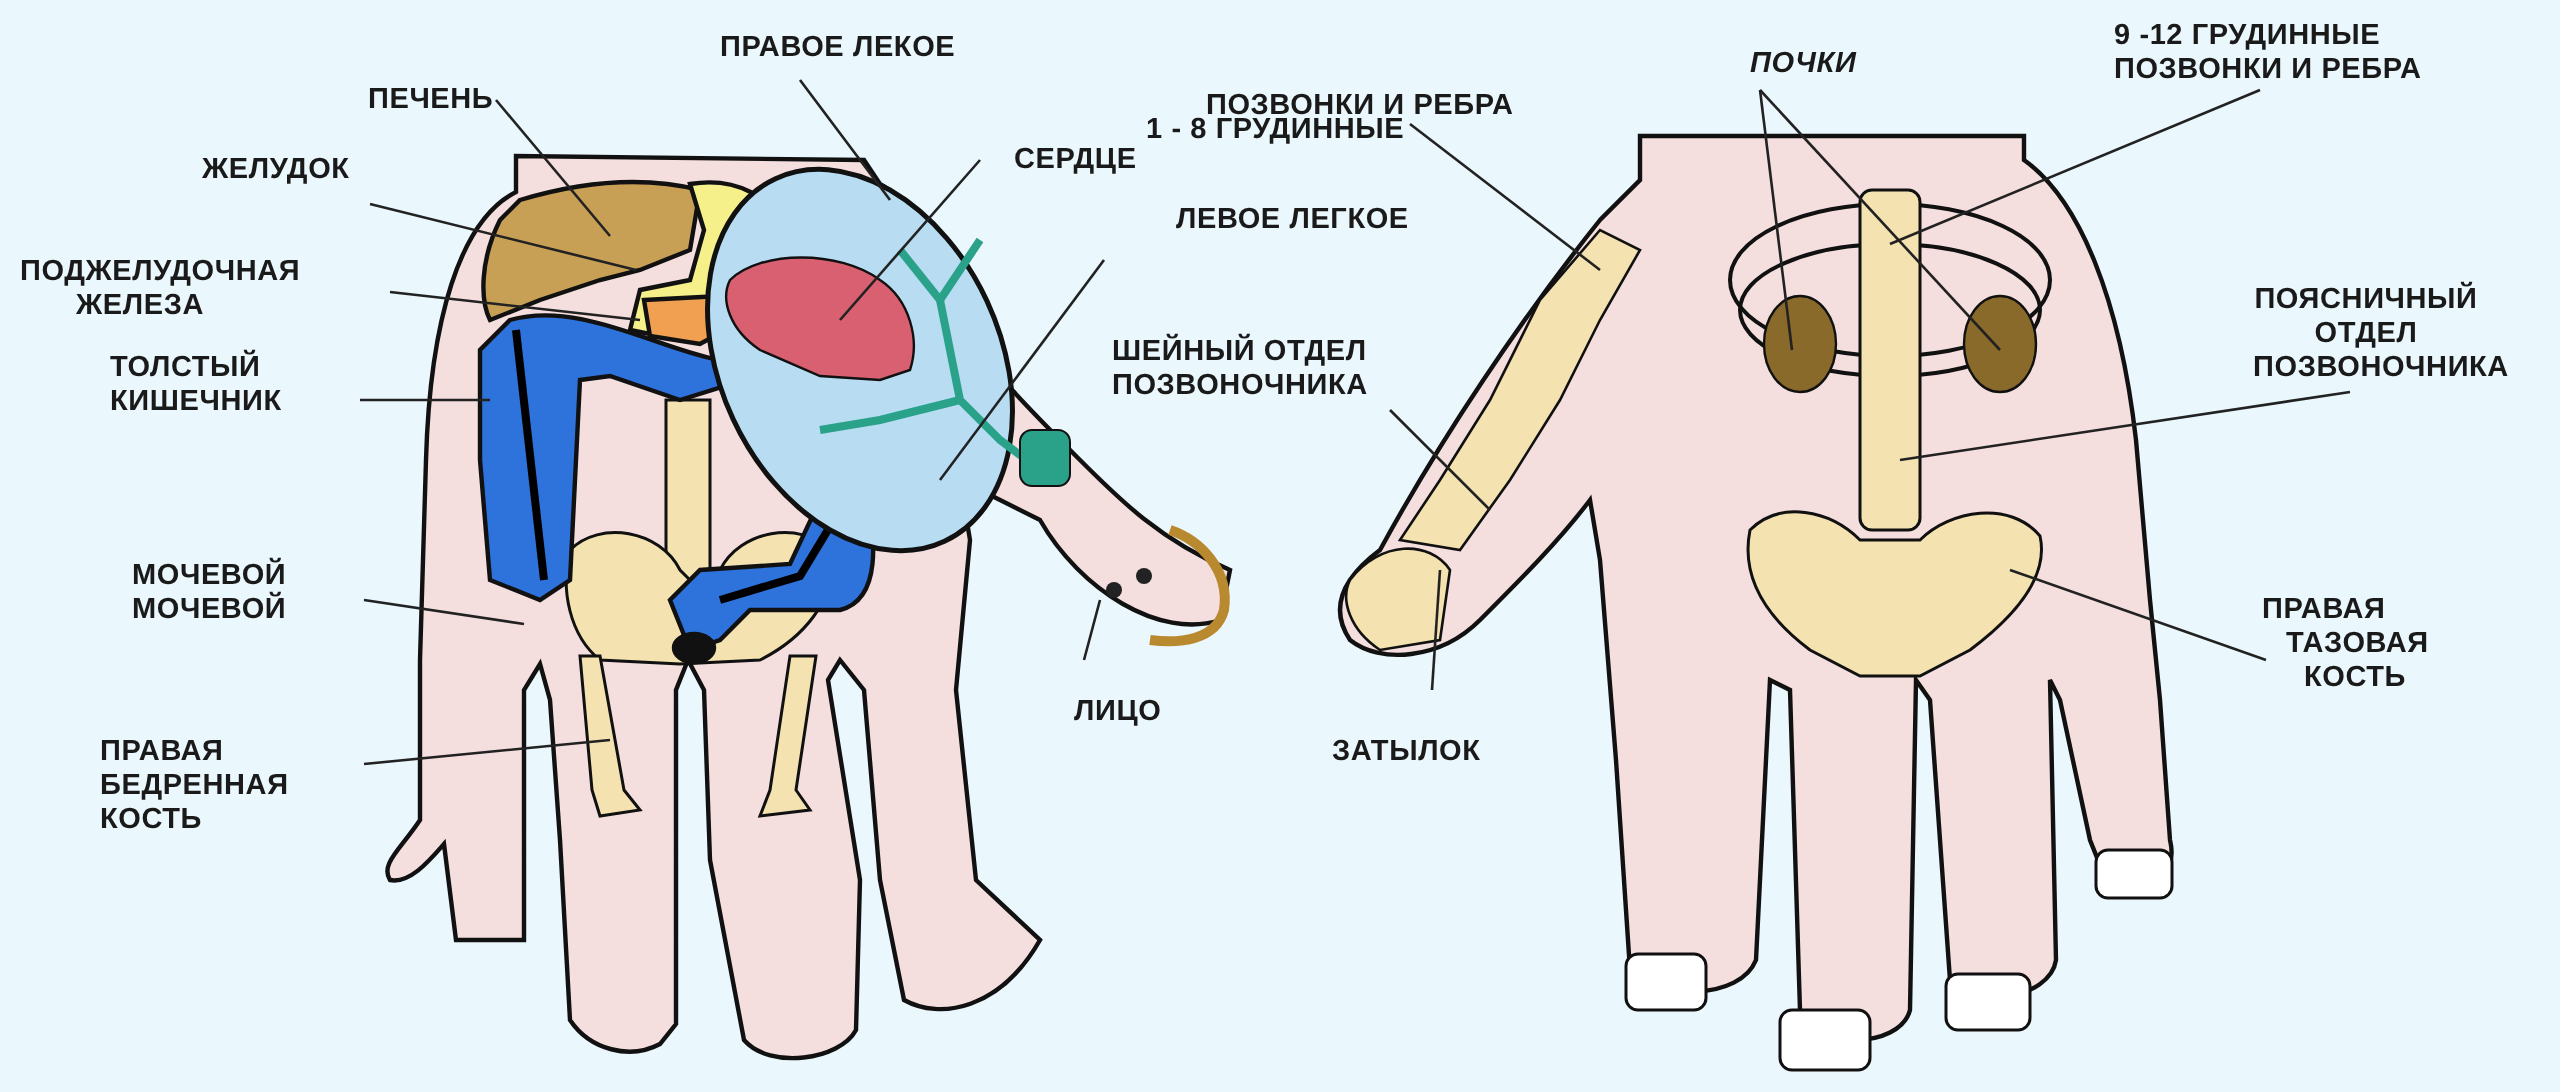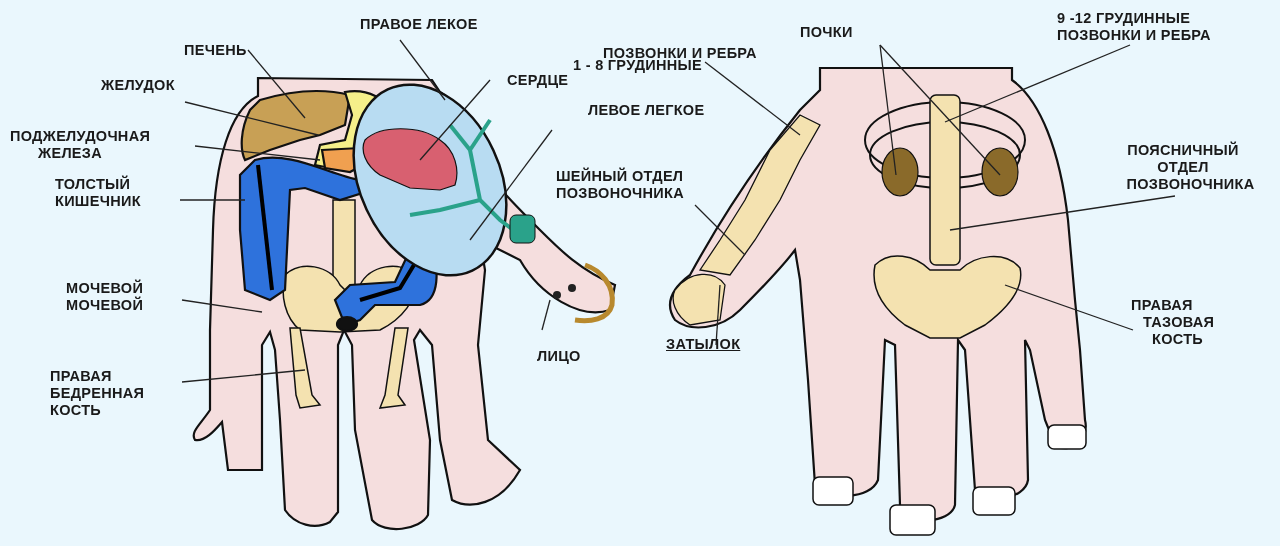--- a/index.html
+++ b/index.html
@@ -123,7 +123,7 @@
 <div class="lbl" style="left:556px;top:168px;">ШЕЙНЫЙ ОТДЕЛ</div>
 <div class="lbl" style="left:556px;top:185px;">ПОЗВОНОЧНИКА</div>
 <div class="lbl" style="left:666px;top:336px;text-decoration:underline;">ЗАТЫЛОК</div>
-<div class="lbl" style="left:800px;top:24px;">ПОЧКИ</div>
+<div class="lbl" style="left:875px;top:24px;font-style:italic;">ПОЧКИ</div>
 <div class="lbl" style="left:1057px;top:10px;">9 -12 ГРУДИННЫЕ</div>
 <div class="lbl" style="left:1057px;top:27px;">ПОЗВОНКИ И РЕБРА</div>
 <div class="lbl c" style="left:1108px;top:142px;width:150px;text-align:center;">ПОЯСНИЧНЫЙ</div>

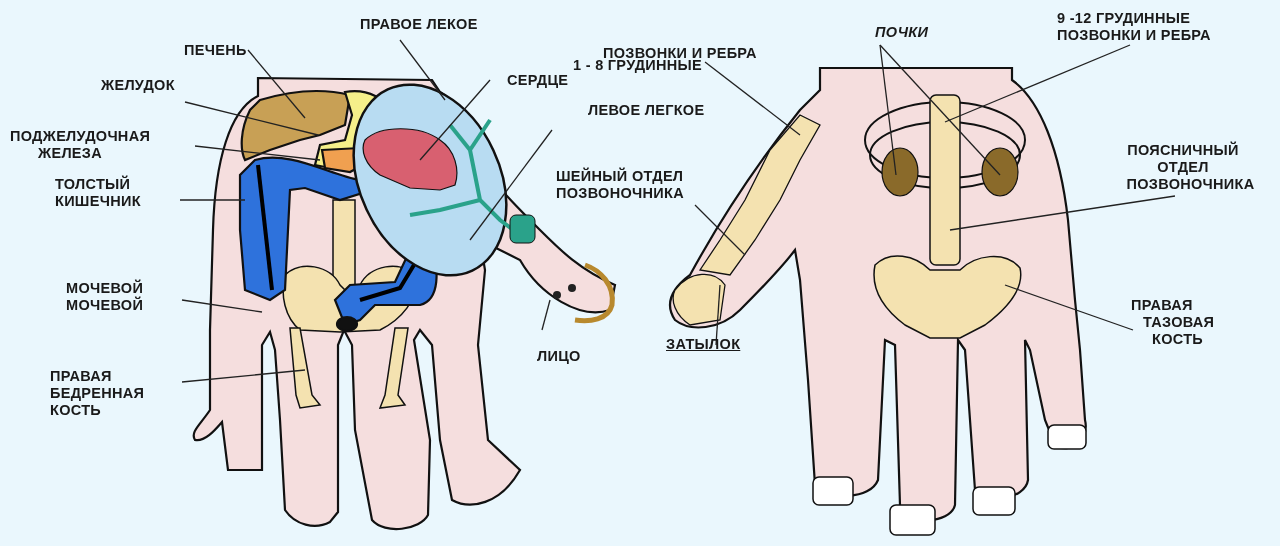--- a/index.html
+++ b/index.html
@@ -122,7 +122,7 @@
 <div class="lbl" style="left:603px;top:45px;">ПОЗВОНКИ И РЕБРА</div>
 <div class="lbl" style="left:556px;top:168px;">ШЕЙНЫЙ ОТДЕЛ</div>
 <div class="lbl" style="left:556px;top:185px;">ПОЗВОНОЧНИКА</div>
-<div class="lbl" style="left:666px;top:336px;text-decoration:underline;">ЗАТЫЛОК</div>
+<div class="lbl" style="left:666px;top:368px;">ЗАТЫЛОК</div>
 <div class="lbl" style="left:875px;top:24px;font-style:italic;">ПОЧКИ</div>
 <div class="lbl" style="left:1057px;top:10px;">9 -12 ГРУДИННЫЕ</div>
 <div class="lbl" style="left:1057px;top:27px;">ПОЗВОНКИ И РЕБРА</div>

